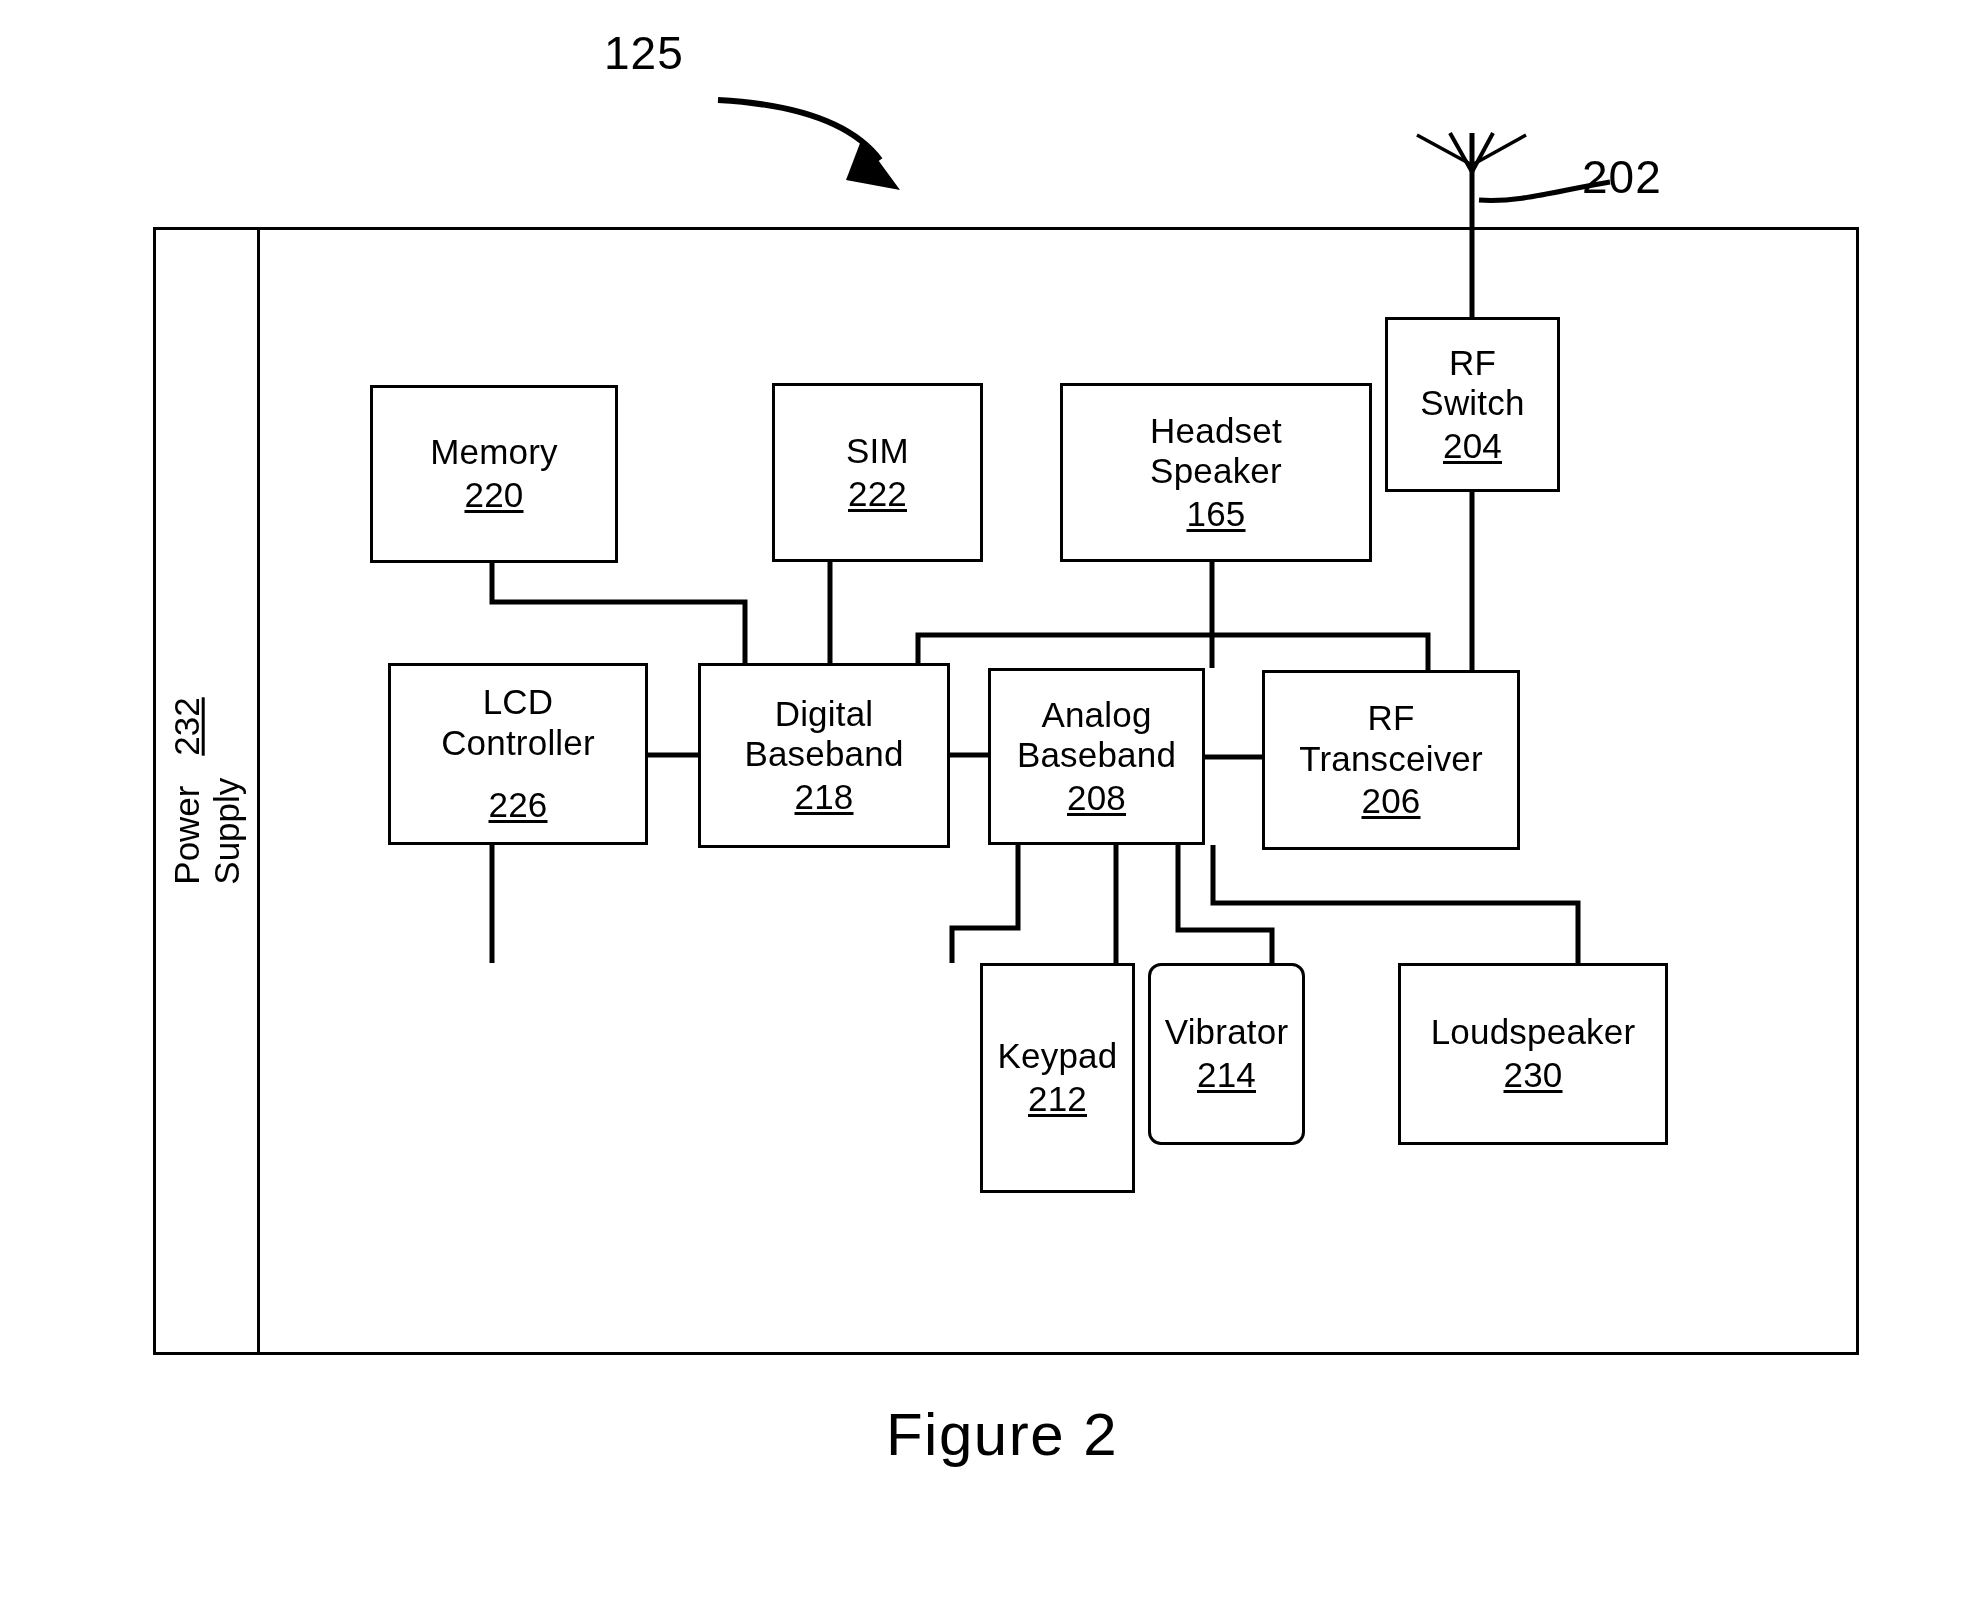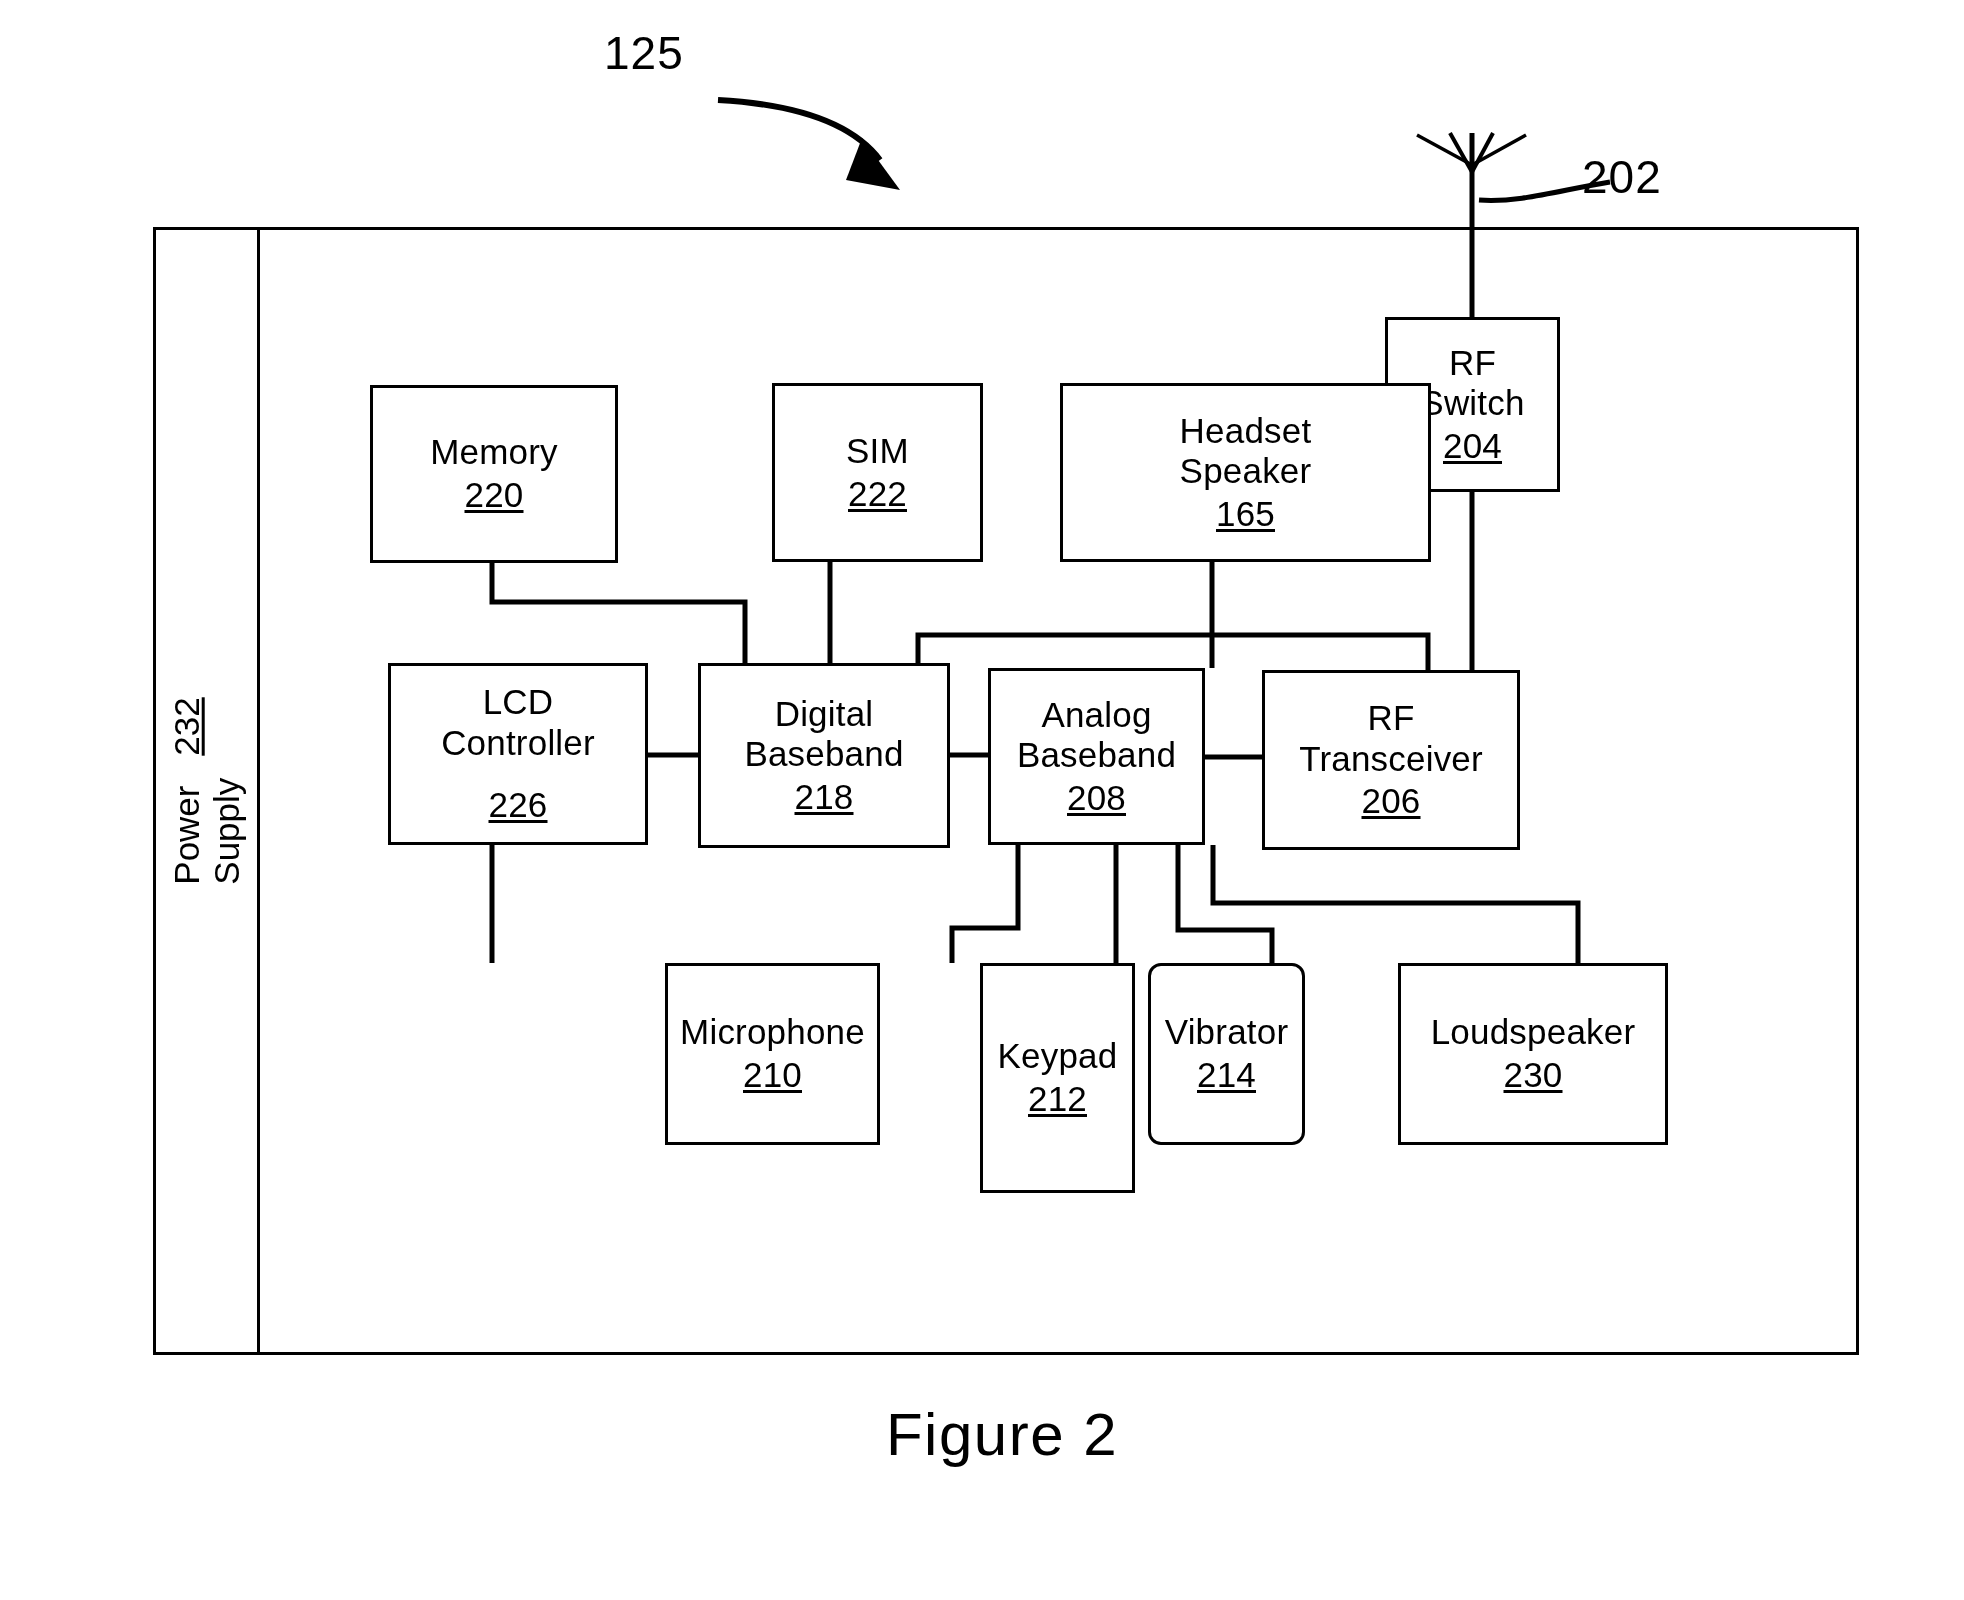--- a/index.html
+++ b/index.html
@@ -171,7 +171,7 @@
     <span class="node-ref">222</span>
   </div>
 
-  <div class="node-box" style="left:1060px; top:383px; width:371px; height:179px;">
+  <div class="node-box" style="left:1060px; top:383px; width:312px; height:179px;">
     <span class="node-label">Headset
 Speaker</span>
     <span class="node-ref">165</span>

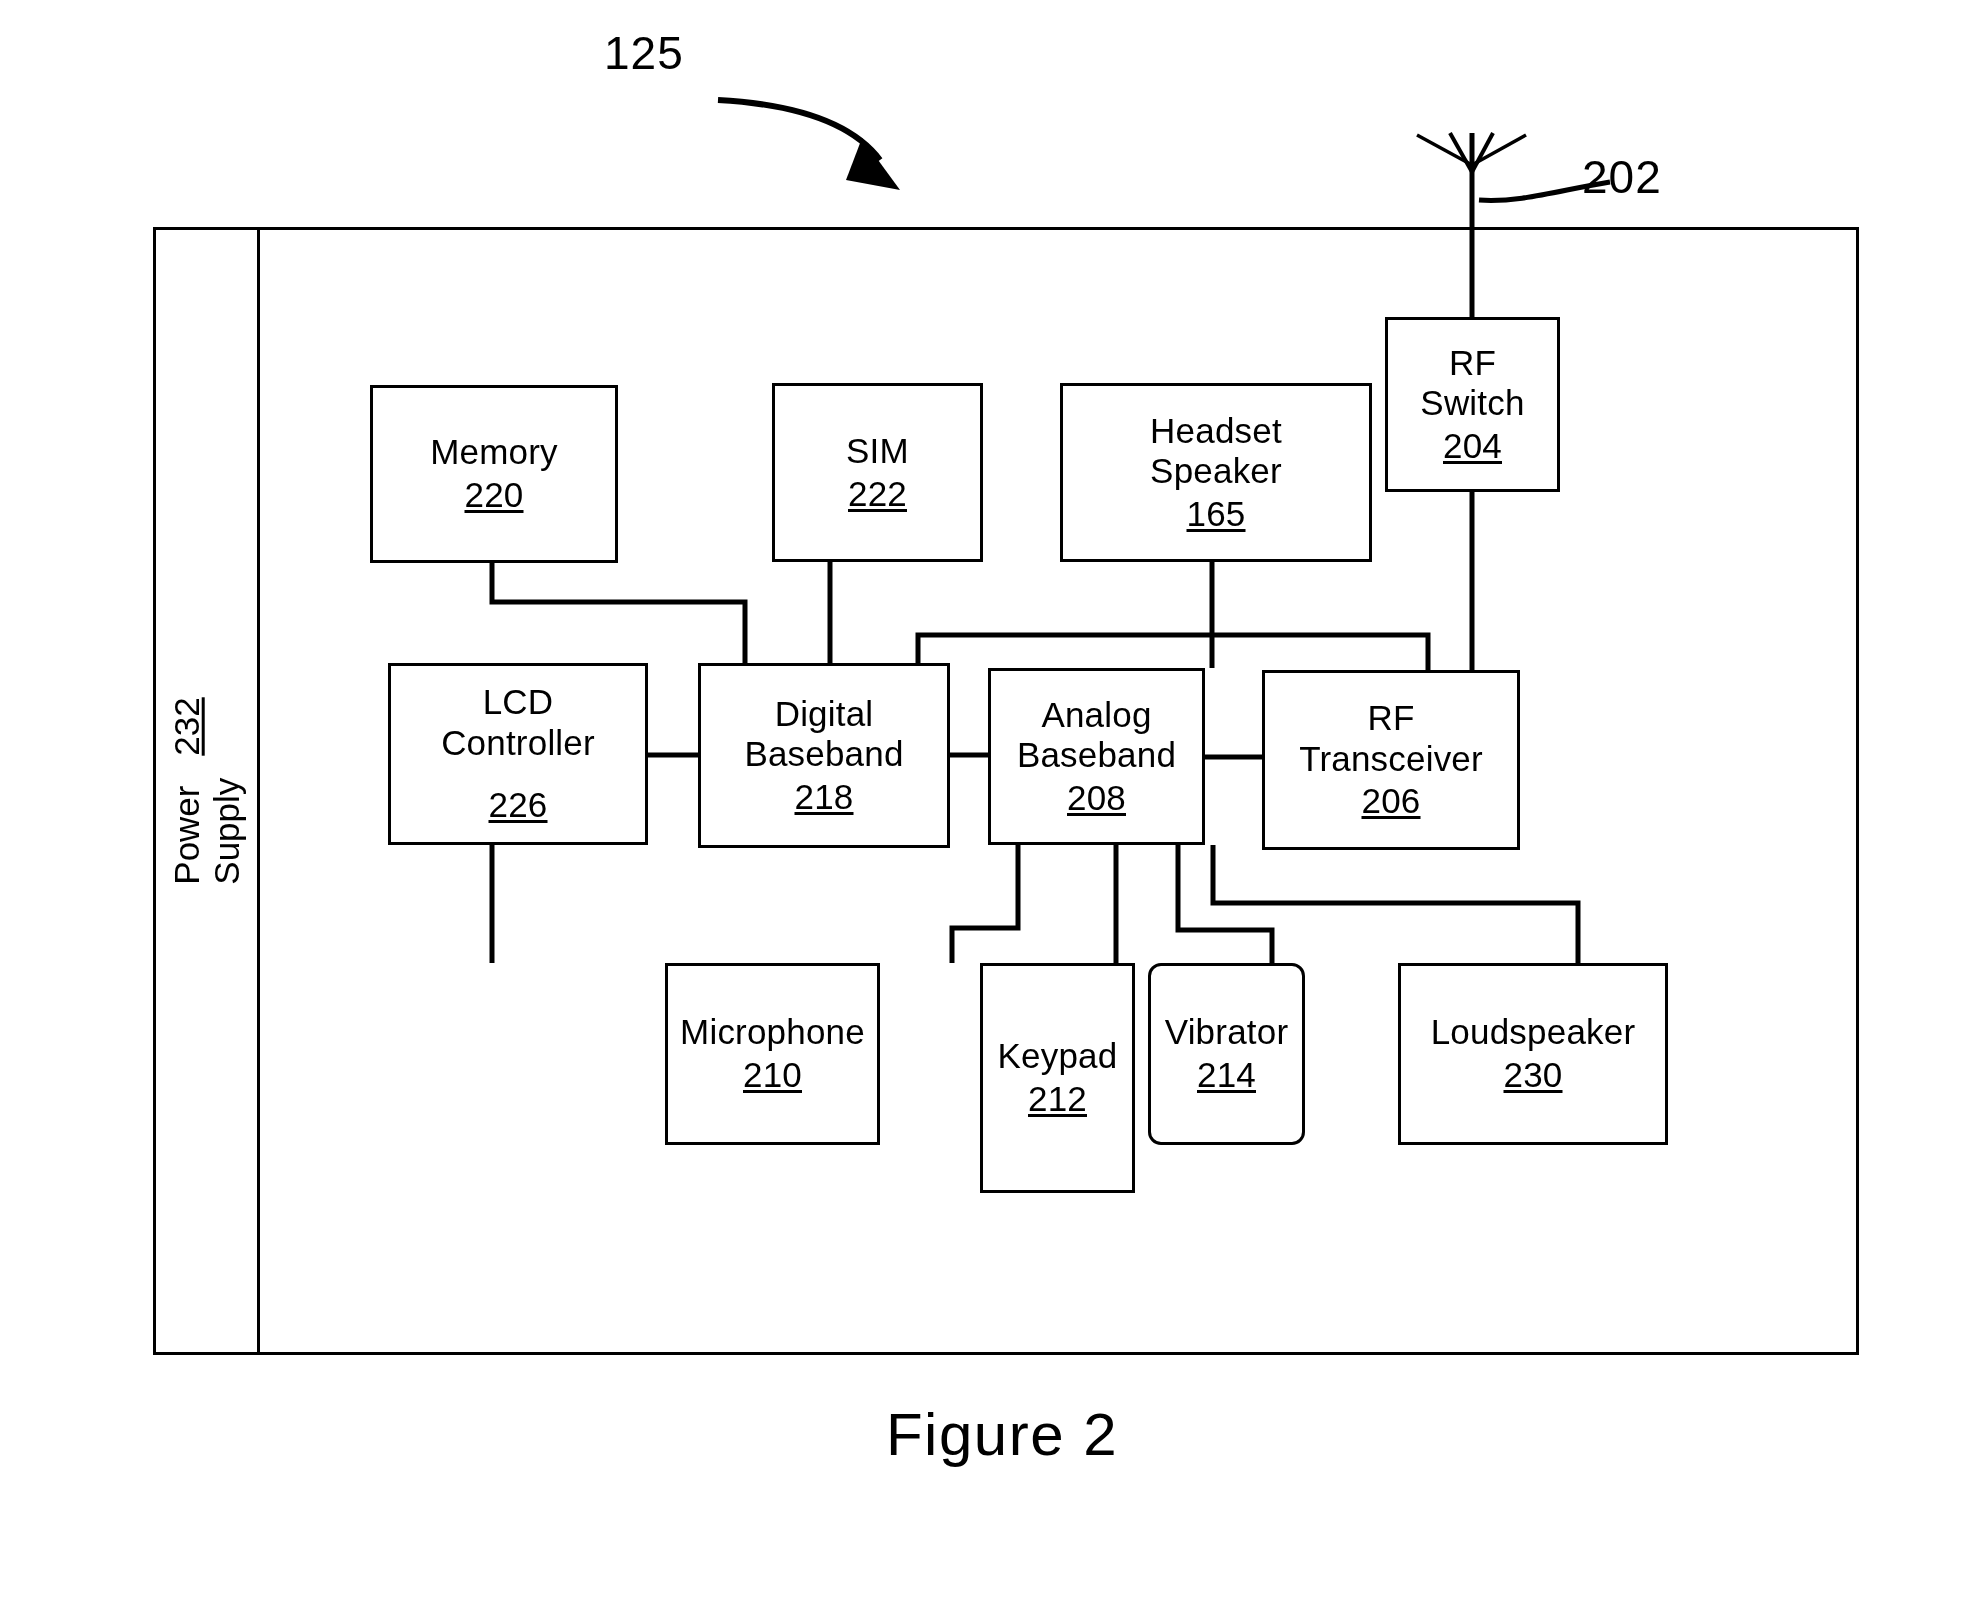--- a/index.html
+++ b/index.html
@@ -202,10 +202,6 @@
   </div>
 
 
-  <div class="node-box" style="left:665px; top:963px; width:215px; height:182px;">
-    <span class="node-label">Microphone</span>
-    <span class="node-ref">210</span>
-  </div>
 
   <div class="node-box" style="left:980px; top:963px; width:155px; height:230px;">
     <span class="node-label">Keypad</span>

